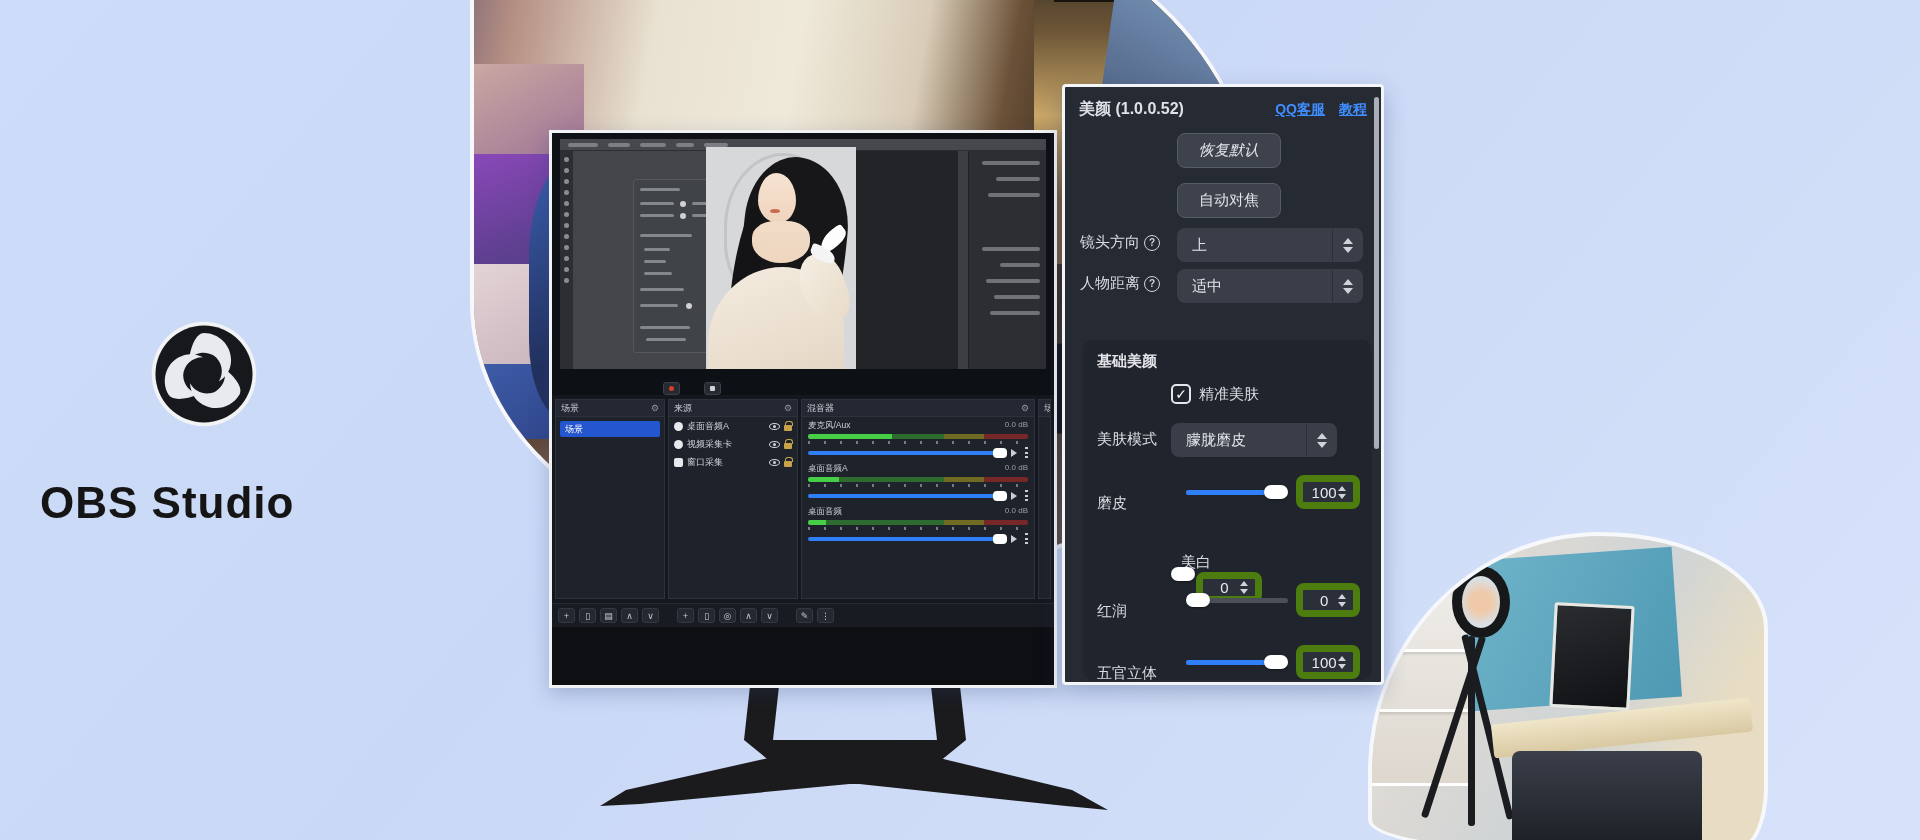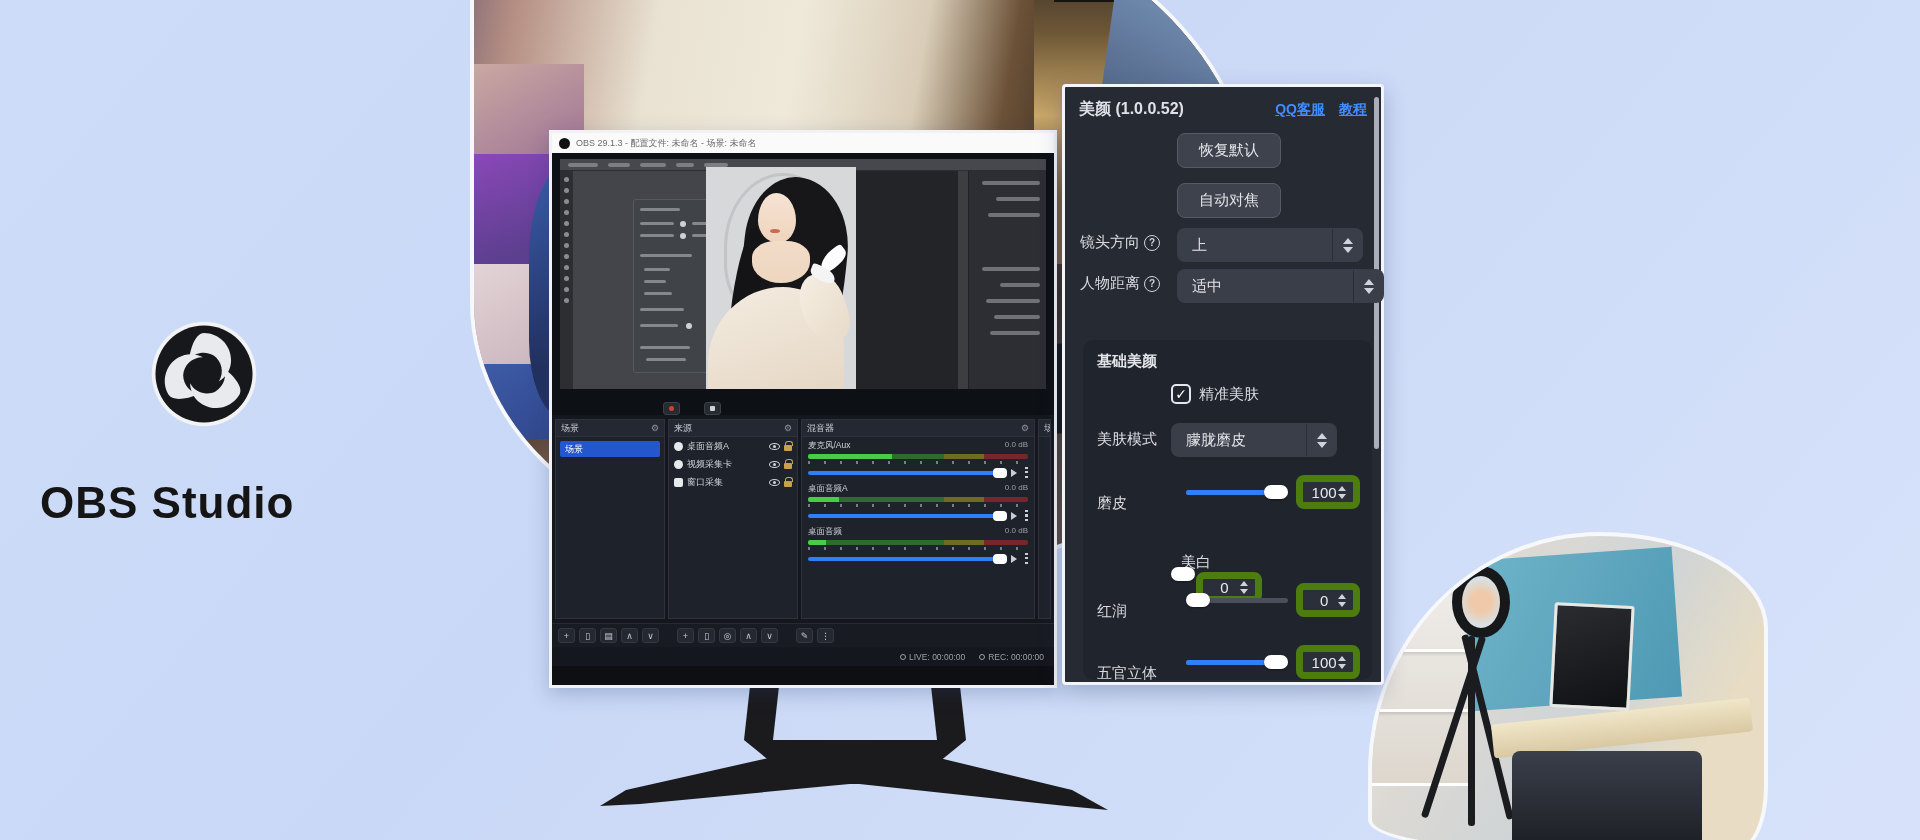--- a/index.html
+++ b/index.html
@@ -225,10 +225,6 @@
 
 <div id="monitor" class="abs">
 
-  <div id="titlebar">
-    <div class="dot"></div>
-    <div class="ttext">OBS 29.1.3 - 配置文件: 未命名 - 场景: 未命名</div>
-  </div>
 
 
   <div id="preview">

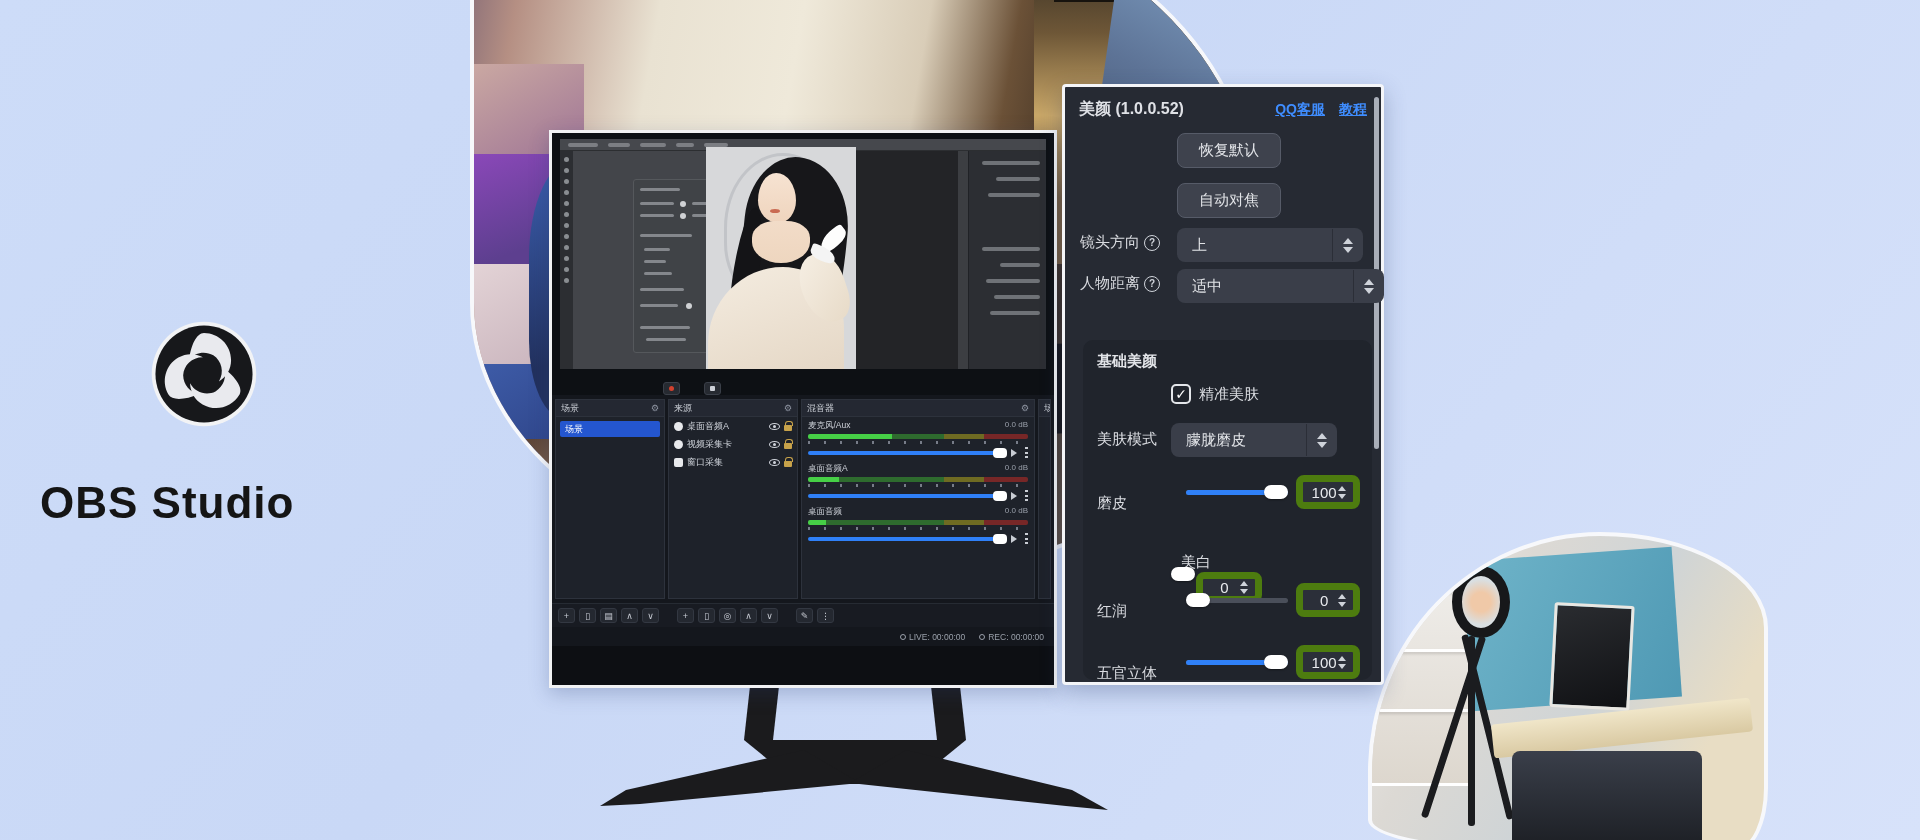--- a/index.html
+++ b/index.html
@@ -428,7 +428,7 @@
     </div>
   </div>
 
-  <div class="bbtn" style="top:46px;">恢复默认</div>
+  <div class="bbtn" style="top:46px;font-style:italic;">恢复默认</div>
   <div class="bbtn" style="top:96px;">自动对焦</div>
 
   <div class="bprow" style="top:146px;">

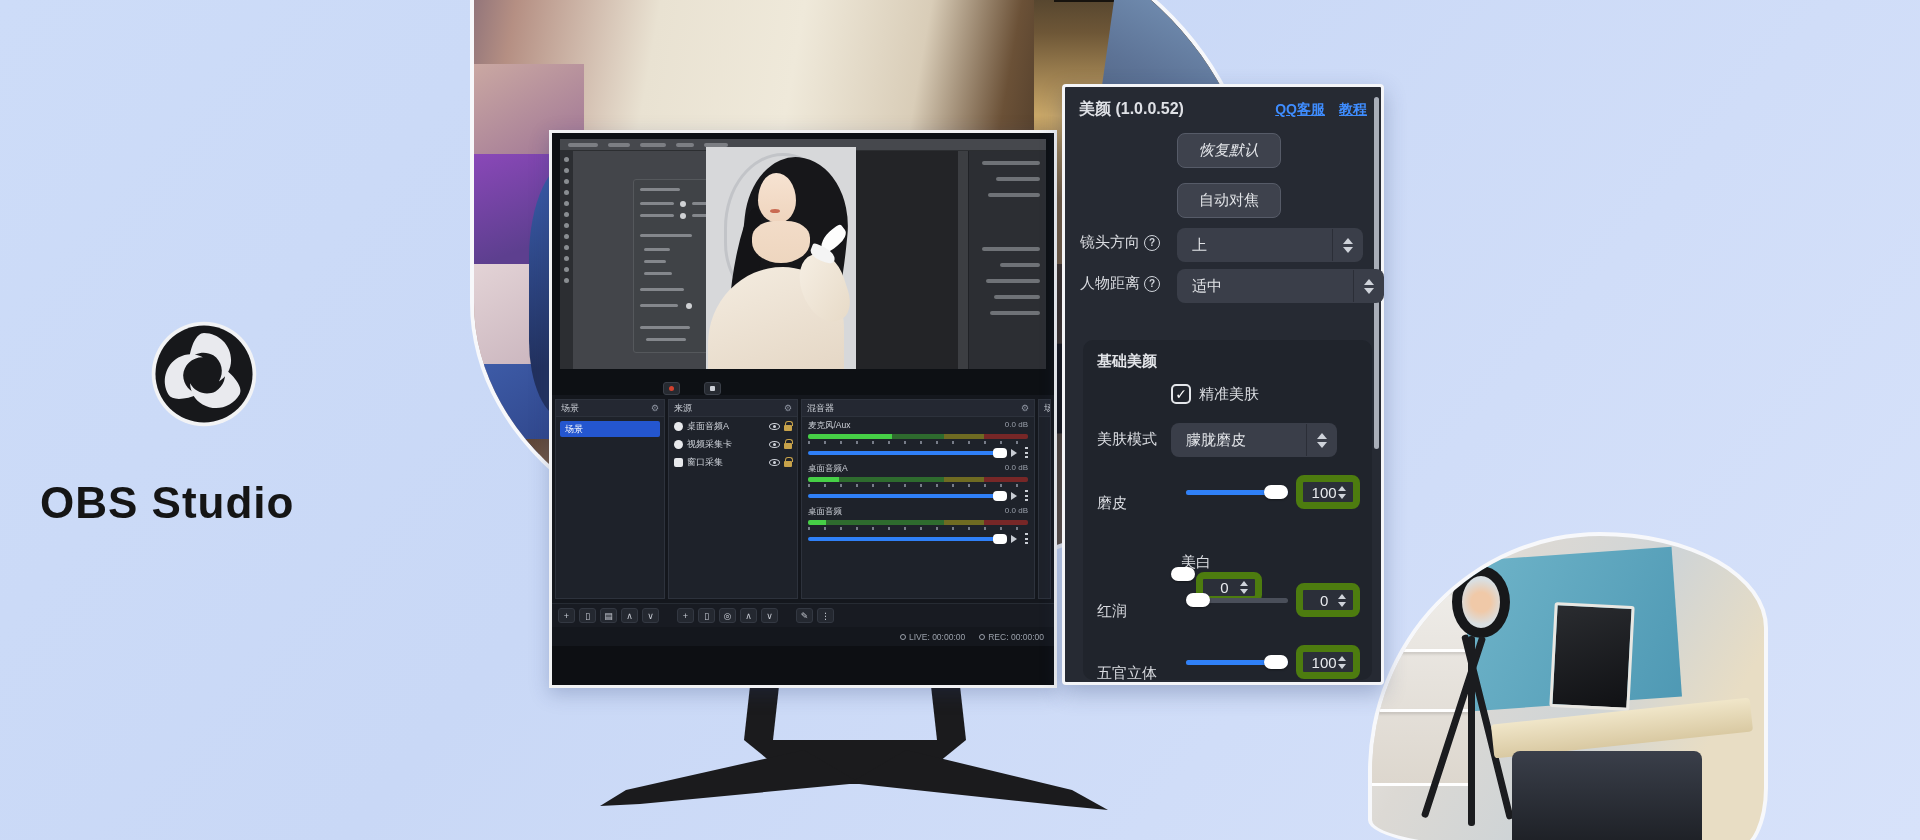--- a/index.html
+++ b/index.html
@@ -447,7 +447,7 @@
     <span class="bplabel">人物距离</span>
     <span class="help">?</span>
   </div>
-  <div class="dropdown" style="left:112px; top:182px; width:207px;">
+  <div class="dropdown" style="left:112px; top:182px; width:186px;">
     <span class="dval">适中</span>
     <span class="dspin">
         <span class="tri-up"></span>

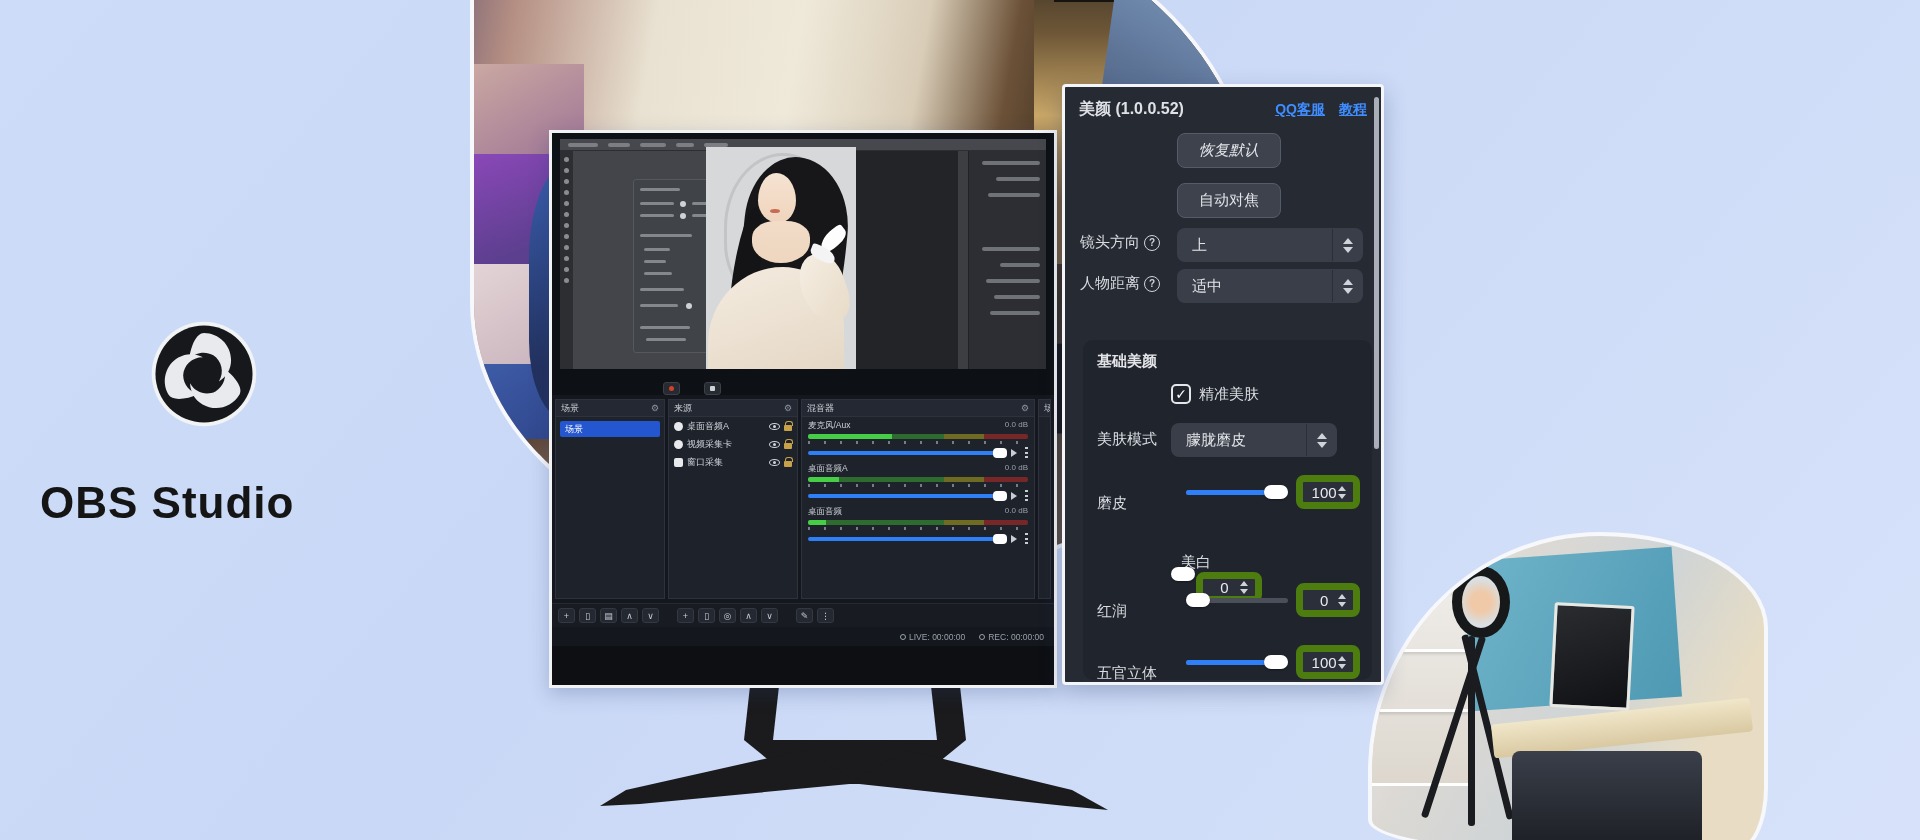--- a/index.html
+++ b/index.html
@@ -411,10 +411,6 @@
     <span class="tbtn">⋮</span>
   </div>
 
-  <div id="statusbar">
-    <span><span class="sdot"></span><span>LIVE: 00:00:00</span></span>
-    <span><span class="sdot"></span><span>REC: 00:00:00</span></span>
-  </div>
 </div>
 
 <div id="bpanel" class="abs">

